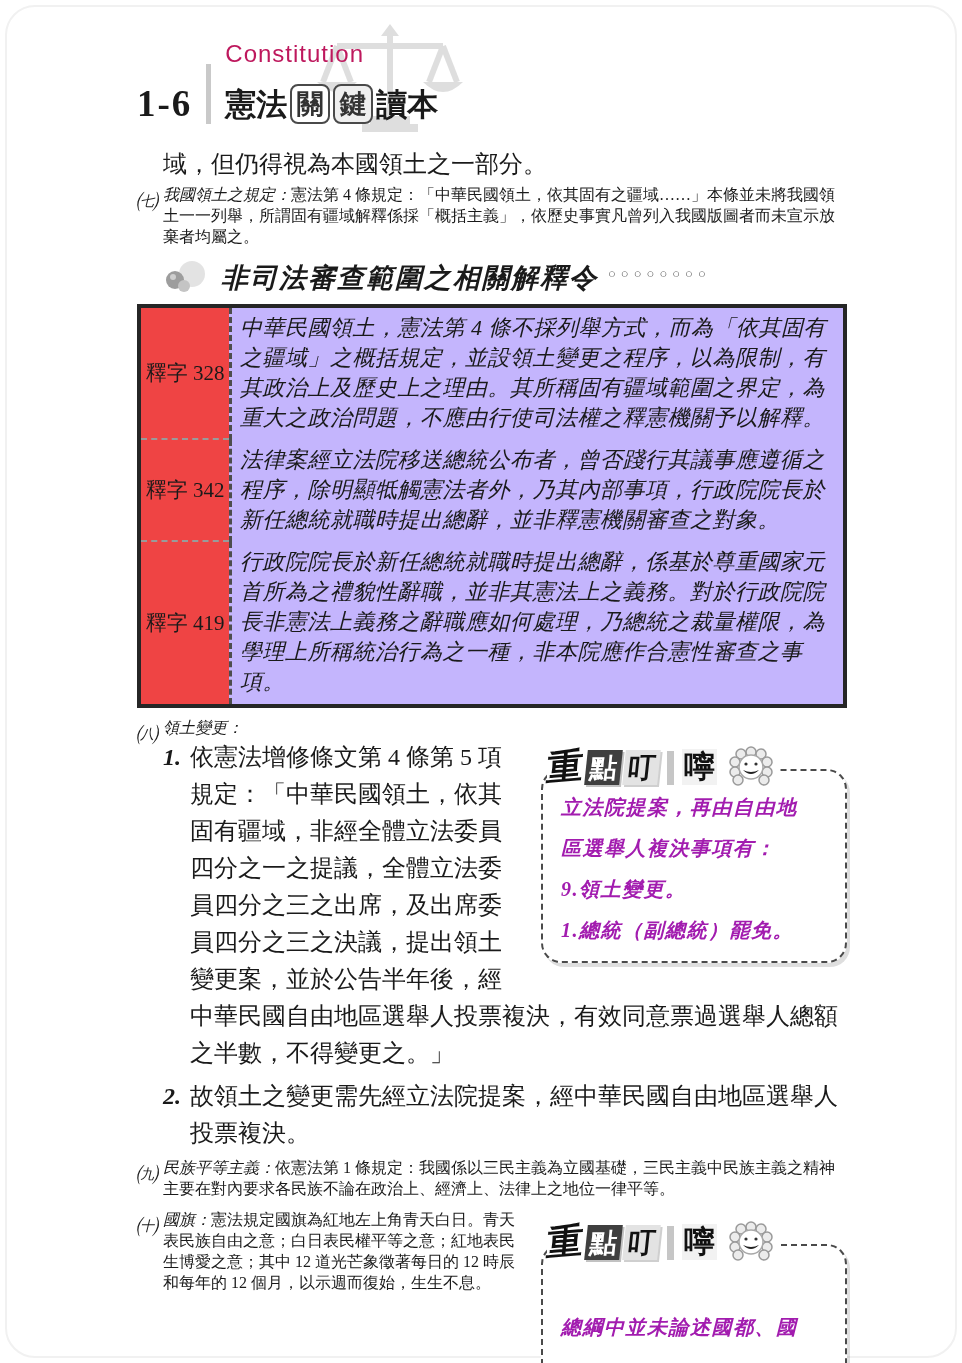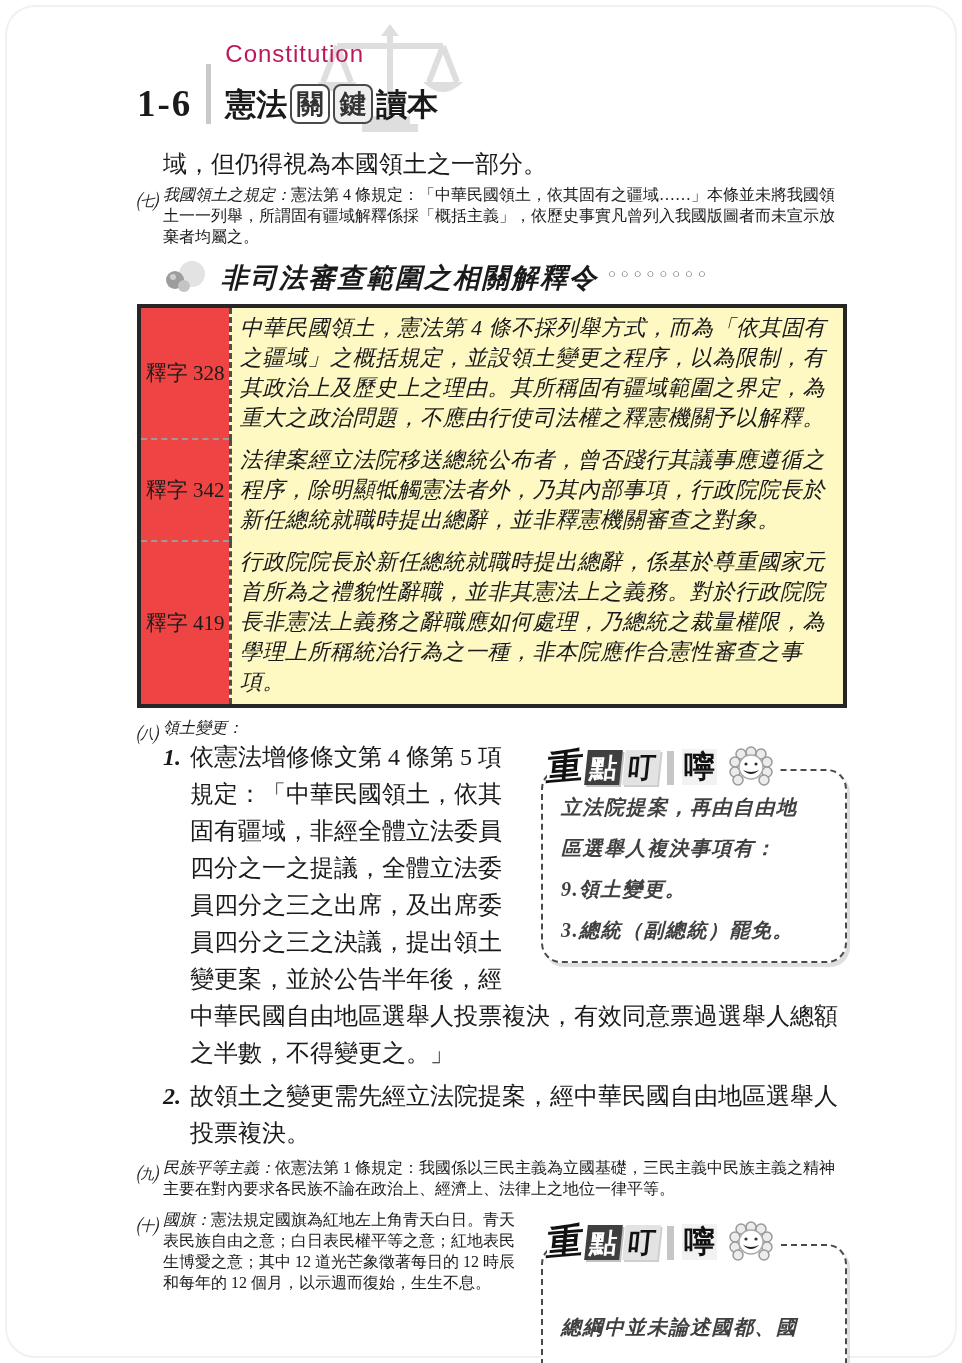--- a/index.html
+++ b/index.html
@@ -43,7 +43,7 @@
   .itable .lbl{background:#ef4444;display:flex;align-items:center;justify-content:center;
     font-size:21px;letter-spacing:0px;border-bottom:2px dashed #9a9a9a;}
   .itable .lbl.last{border-bottom:none;}
-  .itable .txt{border-left:3px dashed #4d4d4d;border-bottom:none;background:#fef9c3;
+  .itable .txt{border-left:3px dashed #4d4d4d;border-bottom:none;background:#c4b5fd;
     padding:5px 8px 7px 8px;font-size:22px;line-height:30px;font-style:italic;letter-spacing:.5px;}
 
   

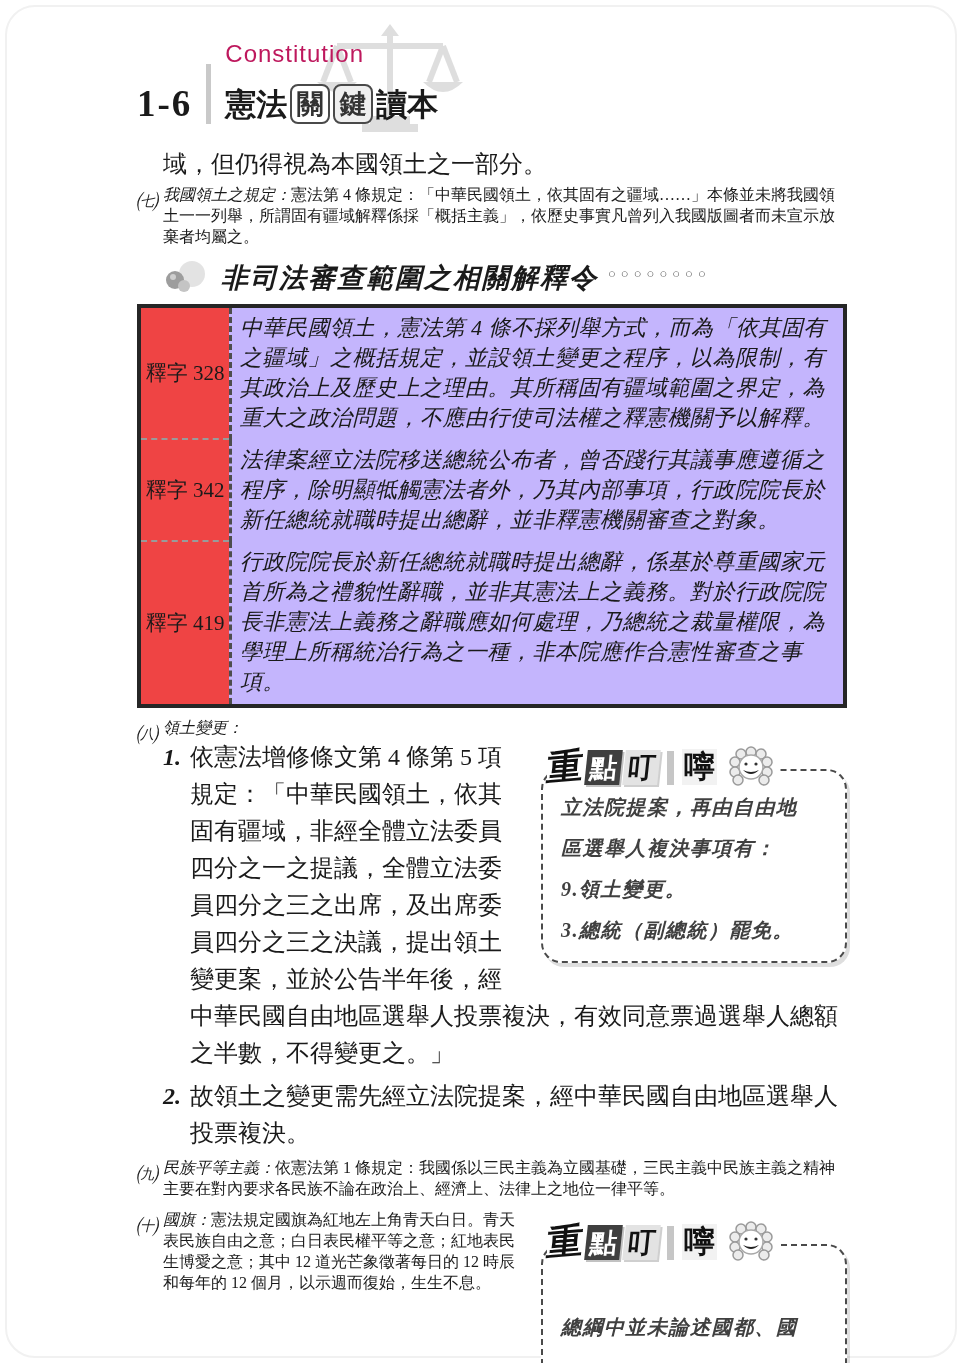--- a/index.html
+++ b/index.html
@@ -61,7 +61,7 @@
   .tip-head .tbar{width:7px;height:34px;background:#c6c6c6;margin:0 5px;}
   .tip-head .t4{font-size:31px;font-weight:bold;line-height:1.1;color:#111;background:#f2f2f2;padding:1px 2px;}
   .tip-head .mascot{margin-left:8px;margin-bottom:-6px;}
-  .tip-line{font-size:20px;line-height:41px;font-weight:bold;font-style:italic;letter-spacing:1.5px;color:#404040;white-space:nowrap;}
+  .tip-line{font-size:20px;line-height:41px;font-weight:bold;font-style:italic;letter-spacing:1.5px;color:#a21caf;white-space:nowrap;}
   .box2 .tip-line{line-height:39px;margin-top:46px;}
   .clear-r{clear:right;}
 

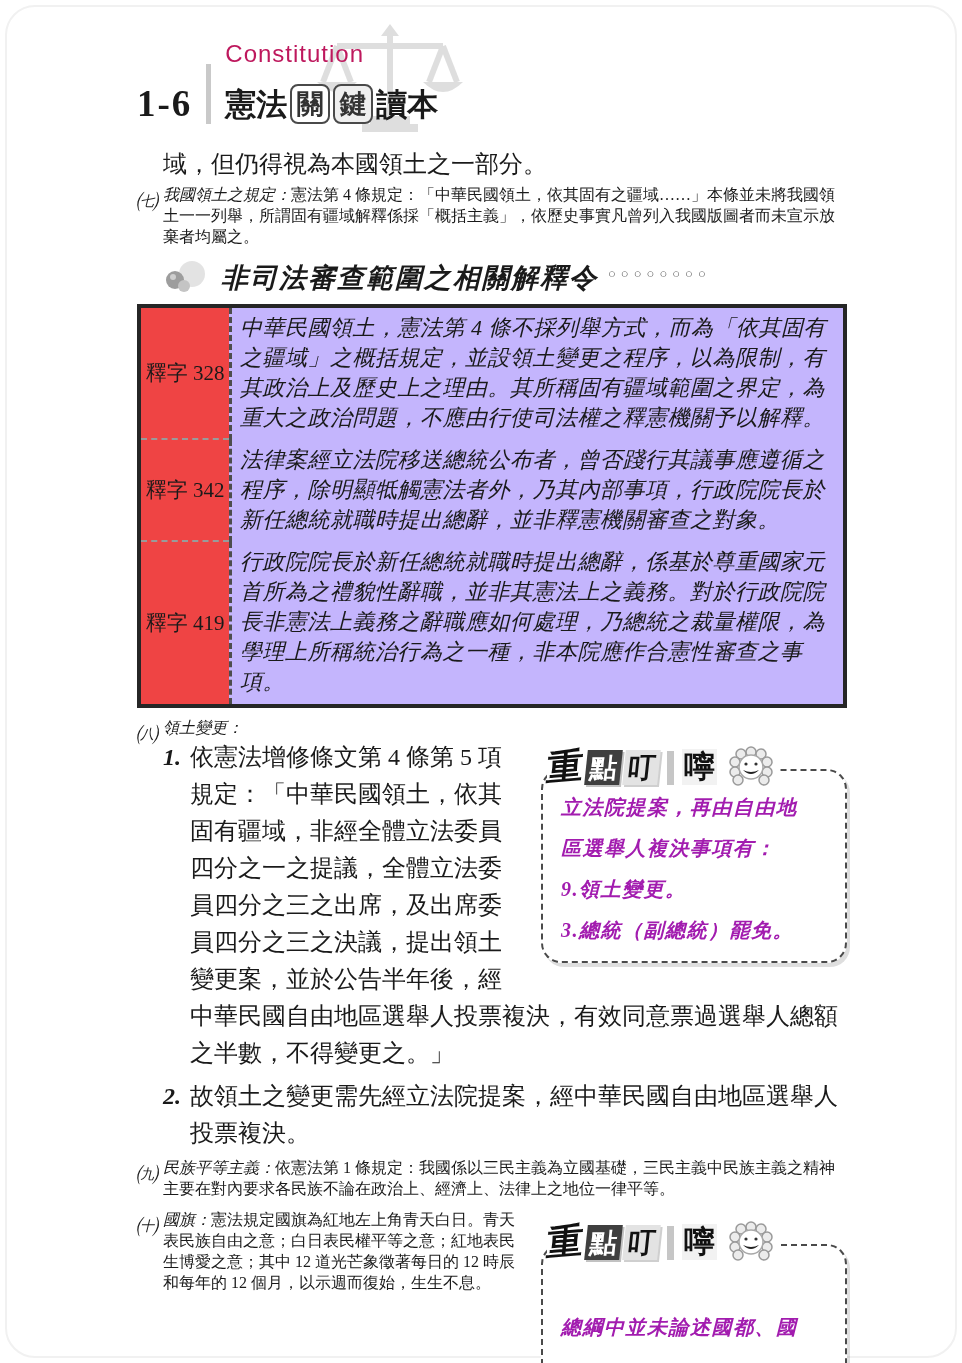--- a/index.html
+++ b/index.html
@@ -173,7 +173,7 @@
       <div class="tip-line">立法院提案，再由自由地</div>
       <div class="tip-line">區選舉人複決事項有：</div>
       <div class="tip-line">9.領土變更。</div>
-      <div class="tip-line">3.總統（副總統）罷免。</div>
+      <div class="tip-line">1.總統（副總統）罷免。</div>
     </div>
 
     <p class="sub">

